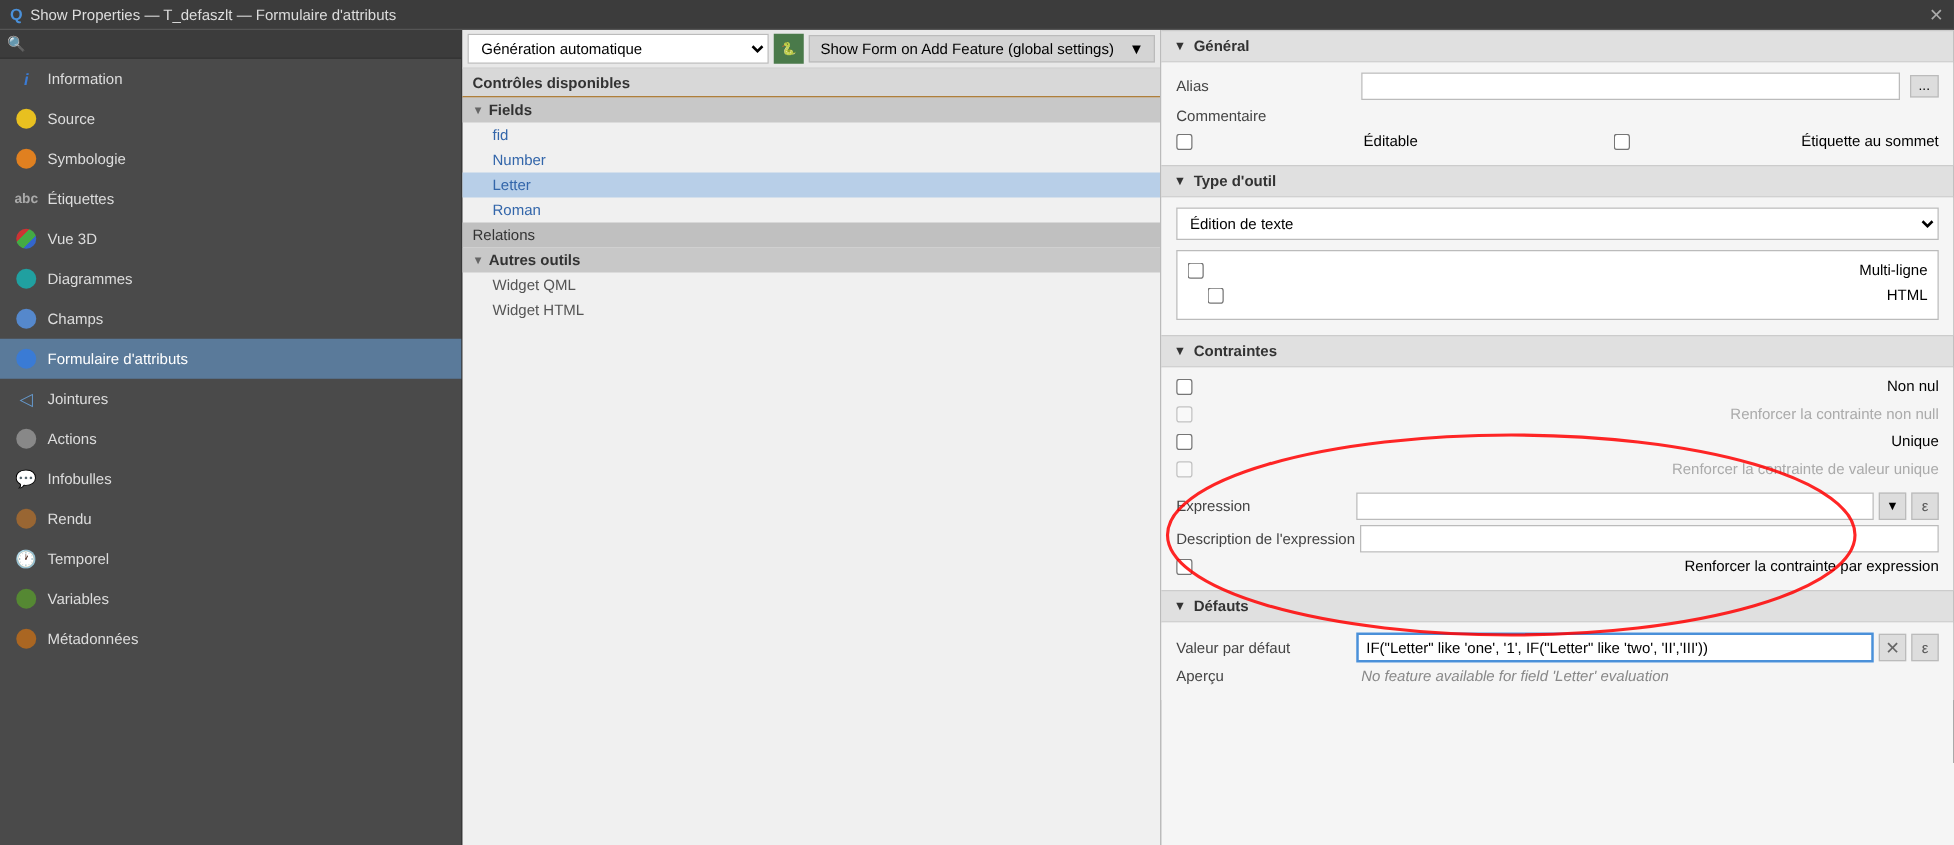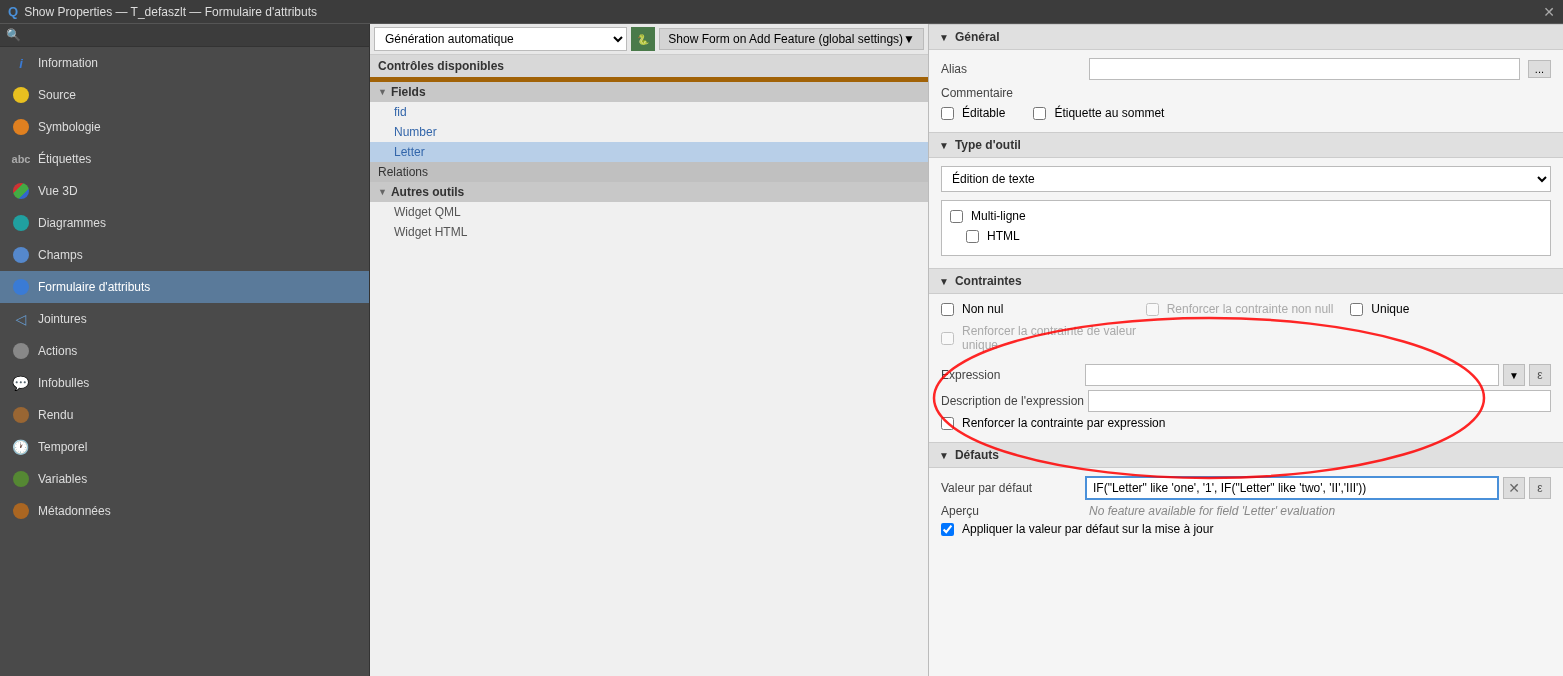--- a/index.html
+++ b/index.html
@@ -113,7 +113,7 @@
       font-size: 11px;
       display: flex;
       align-items: center;
-      gap: 0;
+      gap: 12px;
     }
     .controls-header {
       background: #d8d8d8;

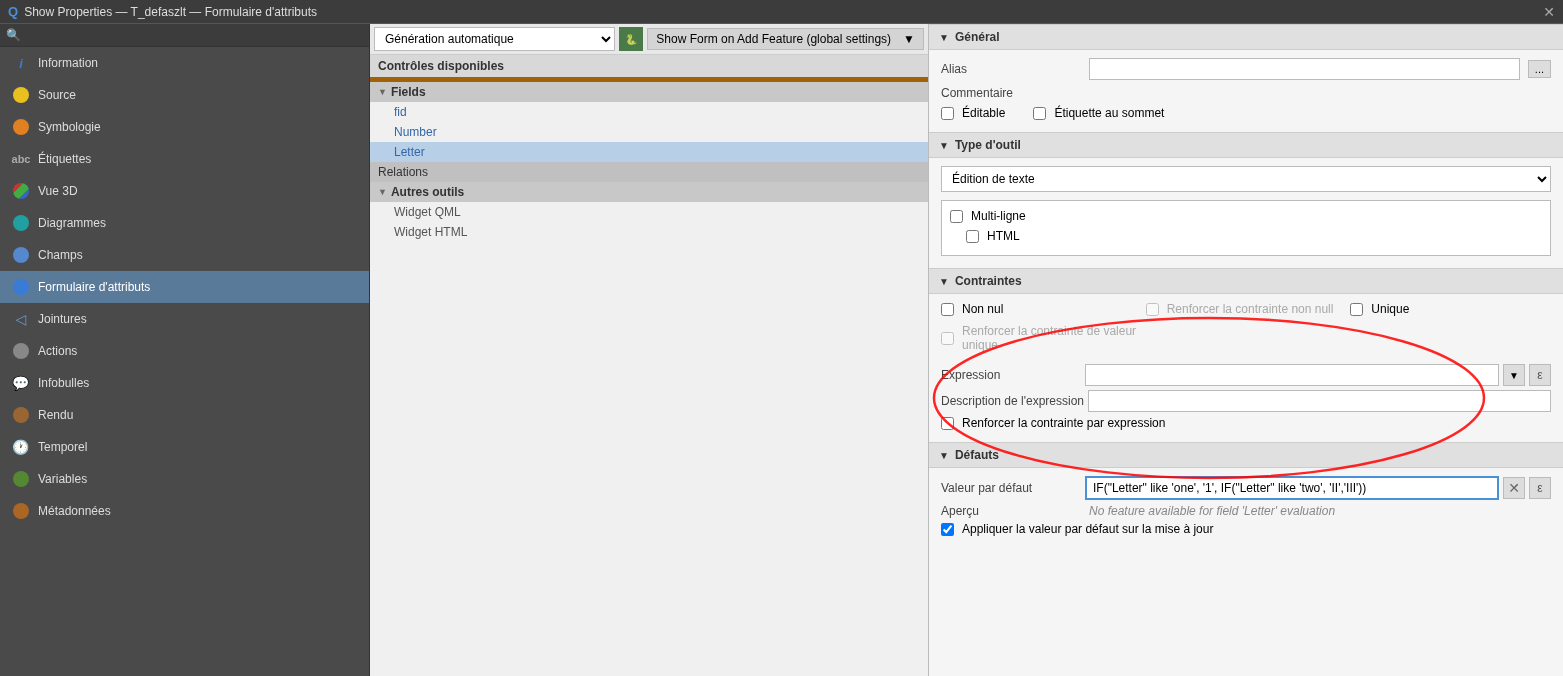--- a/index.html
+++ b/index.html
@@ -120,7 +120,7 @@
       padding: 4px 8px;
       font-weight: bold;
       color: #333;
-      border-bottom: 5px solid #a16207;
+      border-bottom: 1px solid #a16207;
     }
     .tree-item {
       padding: 3px 26px;

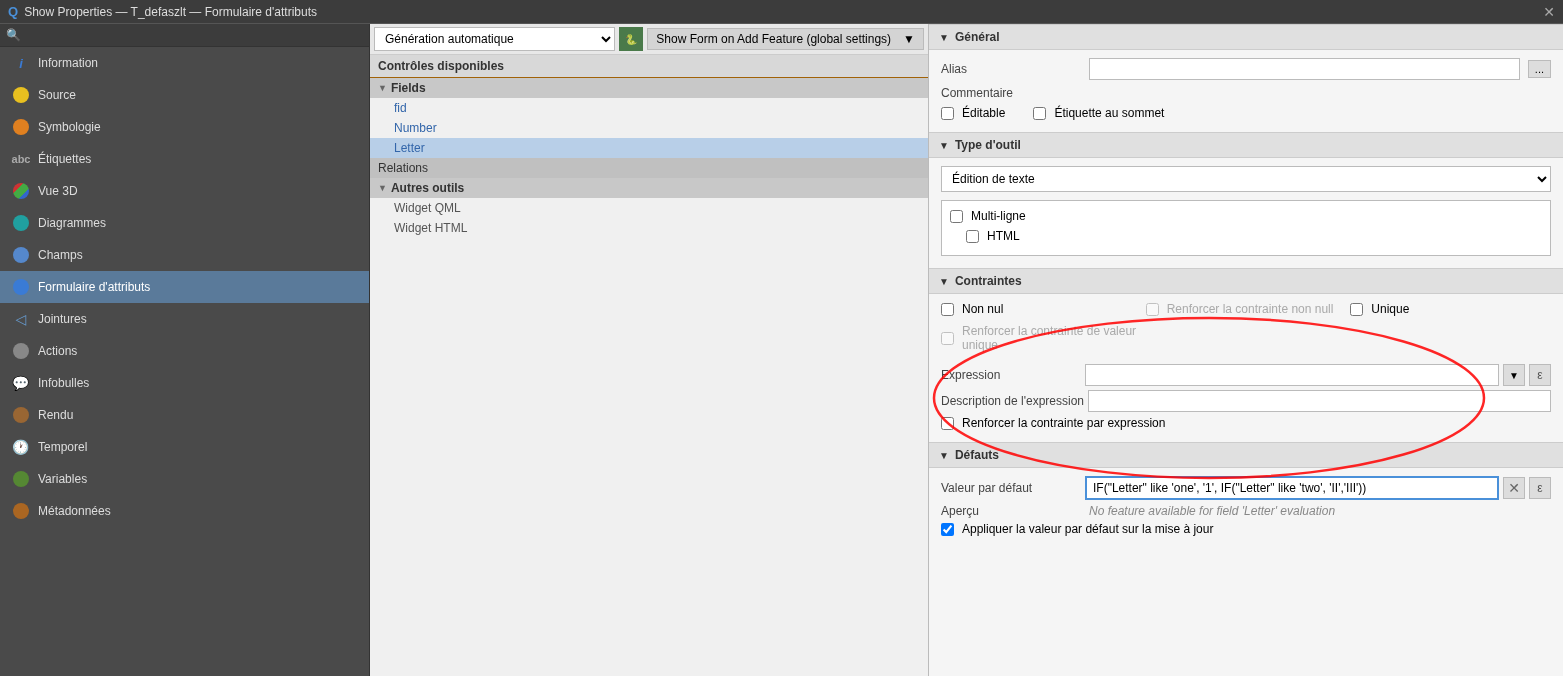--- a/index.html
+++ b/index.html
@@ -193,6 +193,7 @@
       align-items: center;
       gap: 8px;
       margin-bottom: 4px;
+      justify-content: space-between;
     }
     .type-select {
       width: 100%;

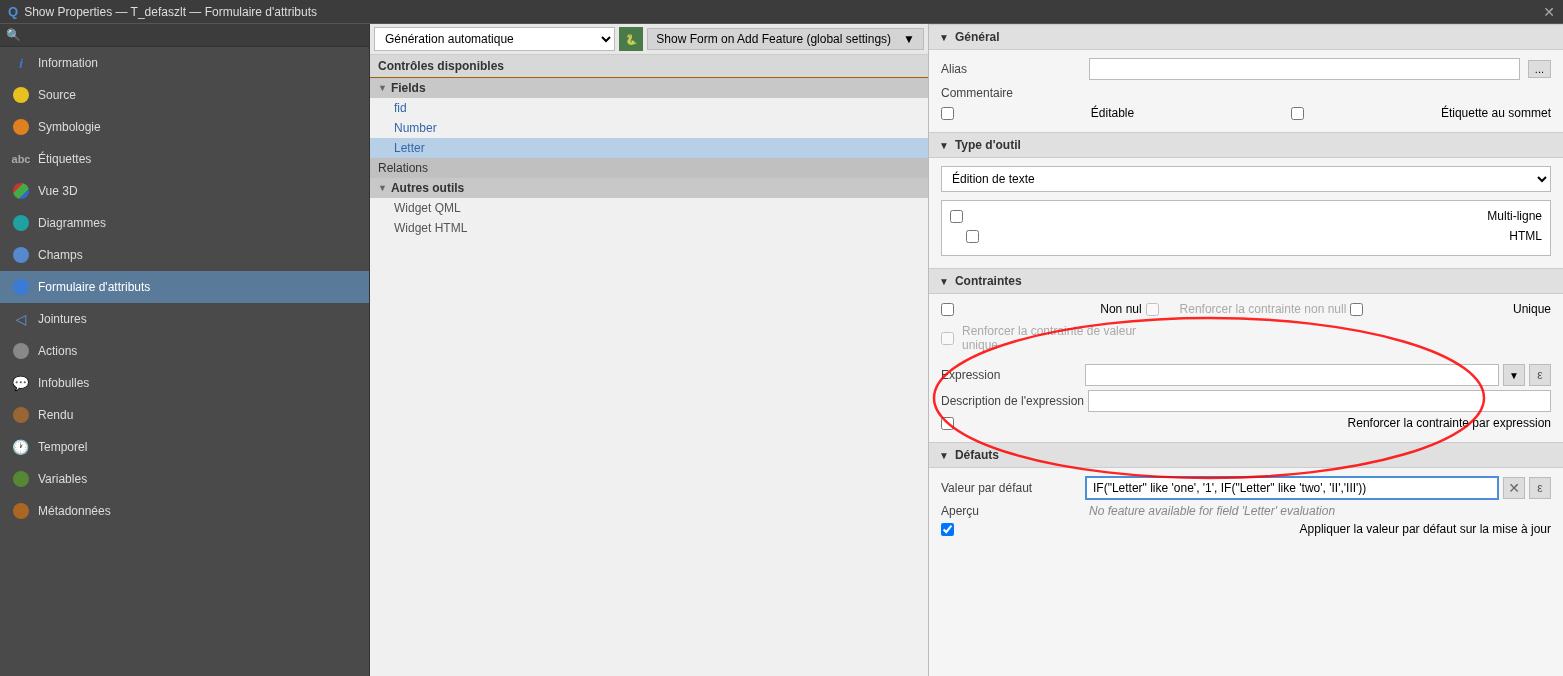--- a/index.html
+++ b/index.html
@@ -445,6 +445,9 @@
       <div class="tree-item tree-indent selected">
         <span style="color:#3366aa;">Letter</span>
       </div>
+      <div class="tree-item tree-indent">
+        <span style="color:#3366aa;">Roman</span>
+      </div>
       <div class="tree-item header-item" style="font-weight:normal; background:#c0c0c0;">
         <span>Relations</span>
       </div>

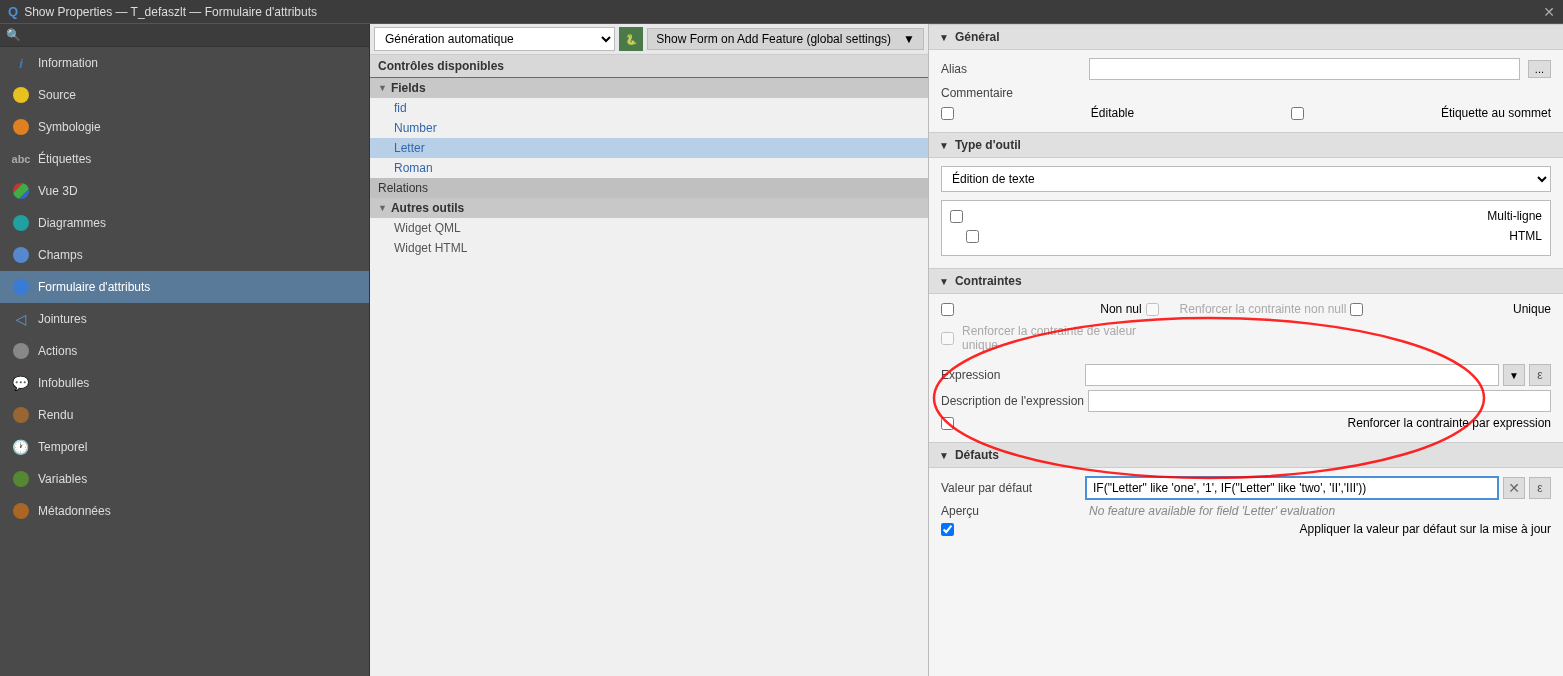--- a/index.html
+++ b/index.html
@@ -211,7 +211,7 @@
     }
     .constraints-grid {
       display: grid;
-      grid-template-columns: 1fr 1fr 1fr;
+      grid-template-columns: 1fr;
       gap: 4px;
       margin-bottom: 8px;
     }

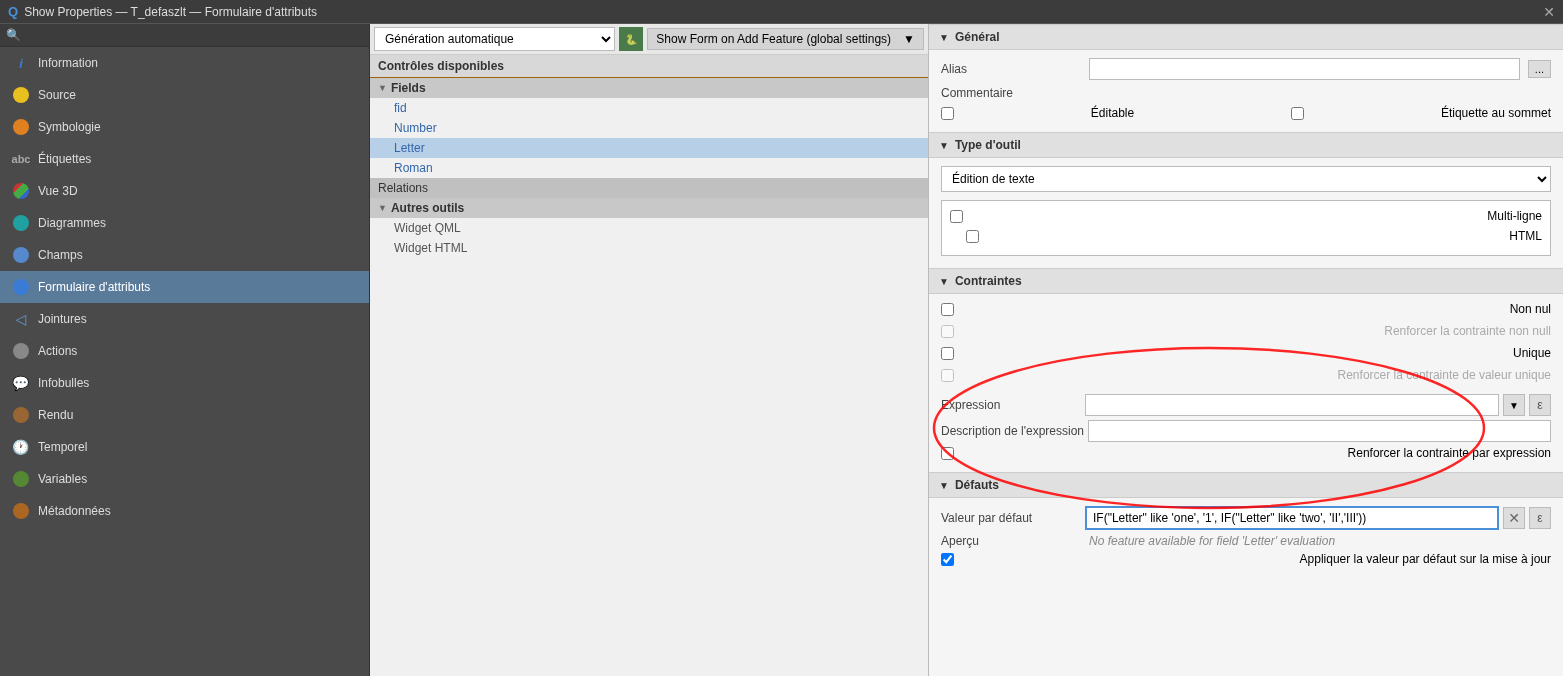--- a/index.html
+++ b/index.html
@@ -561,10 +561,6 @@
         <span class="form-label">Aperçu</span>
         <span class="apercu-text">No feature available for field 'Letter' evaluation</span>
       </div>
-      <div class="checkbox-row">
-        <input type="checkbox" checked="" style="">
-        <span>Appliquer la valeur par défaut sur la mise à jour</span>
-      </div>
 
       <svg style="position:absolute; left:-10px; top:-180px; width:580px; height:220px; pointer-events:none; overflow:visible;">
         <ellipse cx="290" cy="110" rx="275" ry="80" fill="none" stroke="red" stroke-width="2.5" opacity="0.85"></ellipse>

